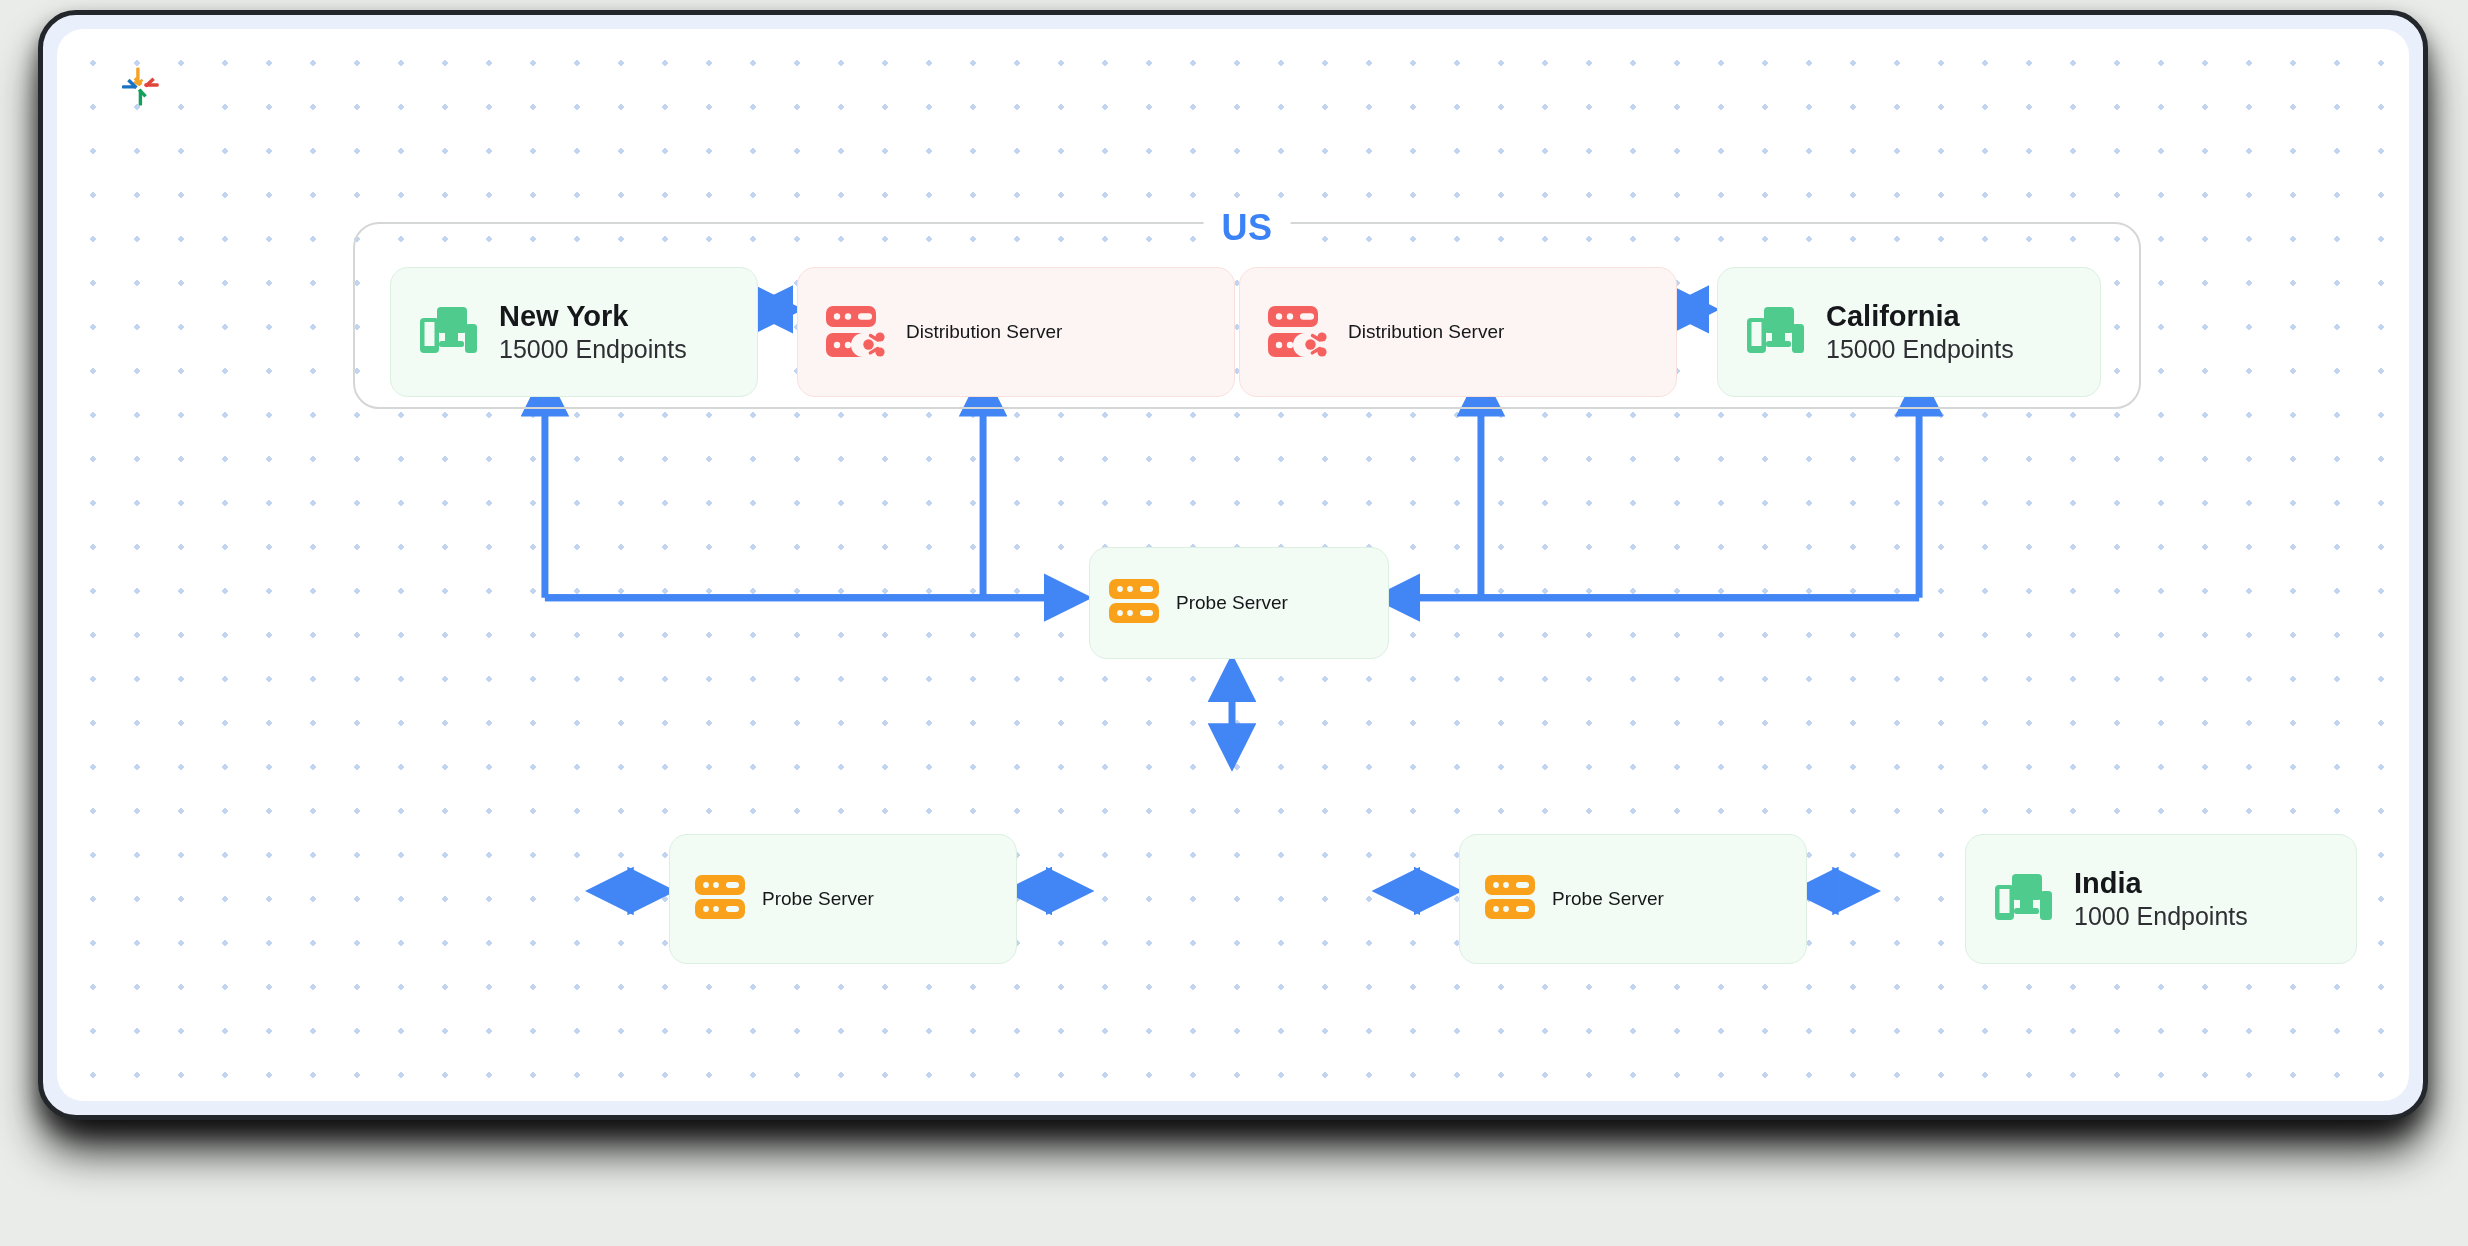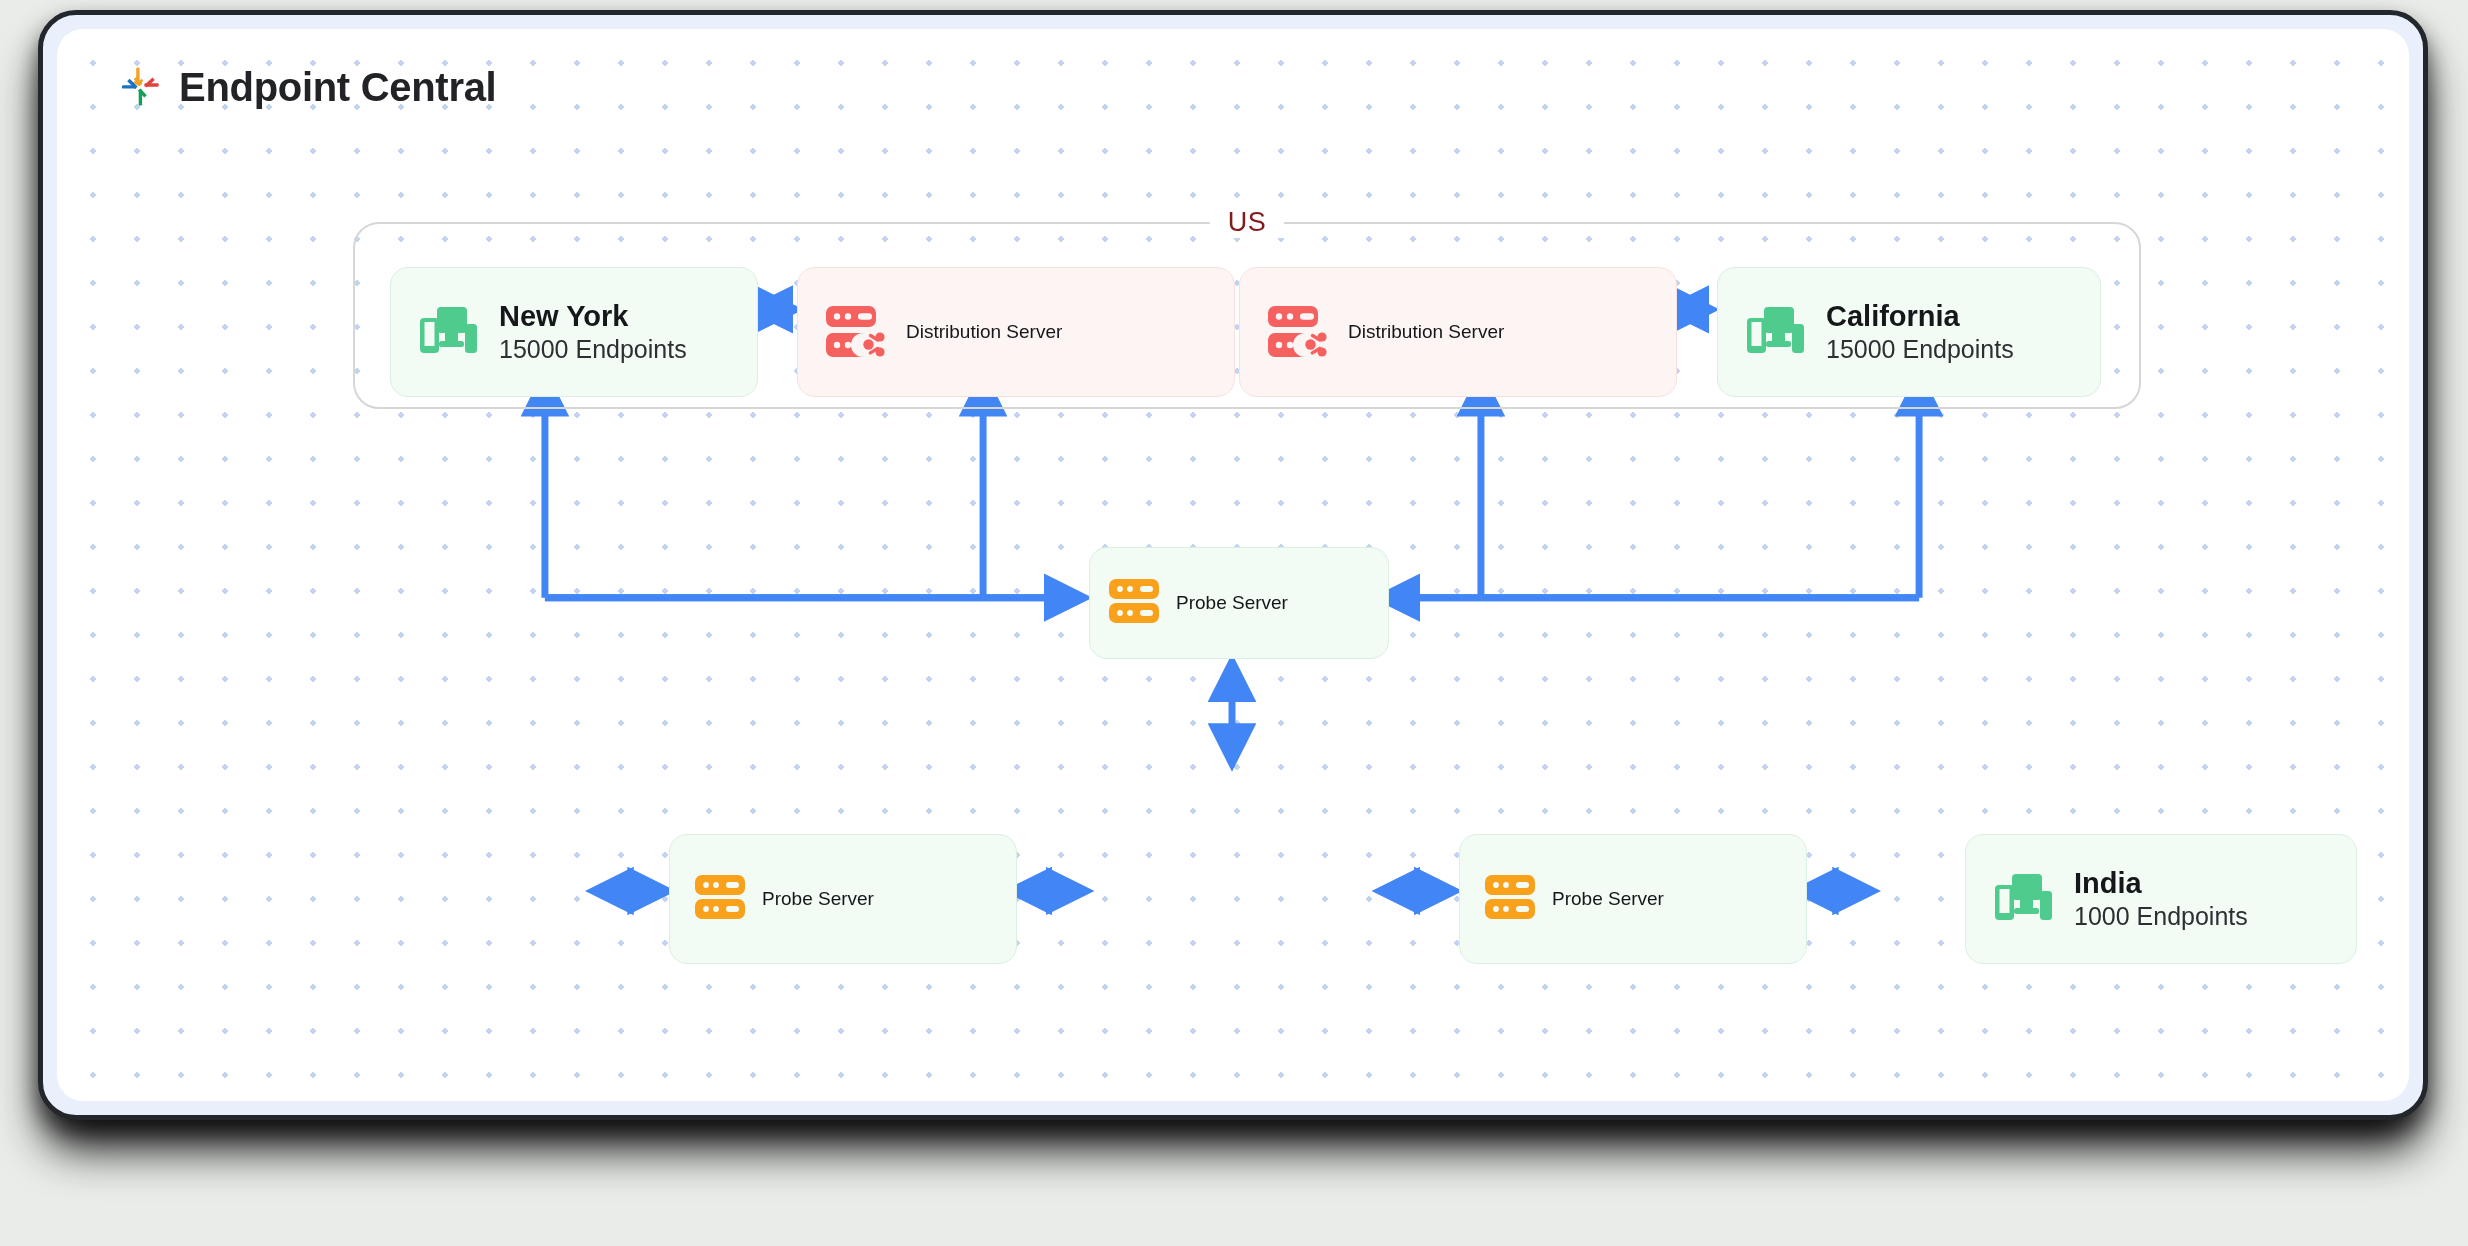--- a/index.html
+++ b/index.html
@@ -100,7 +100,6 @@
             </g>
           </svg>
         </span>
-        <span class="brand-name">Endpoint Central</span>
       </div>
 
       <svg class="wires" viewBox="0 0 2362 1082" preserveAspectRatio="none">

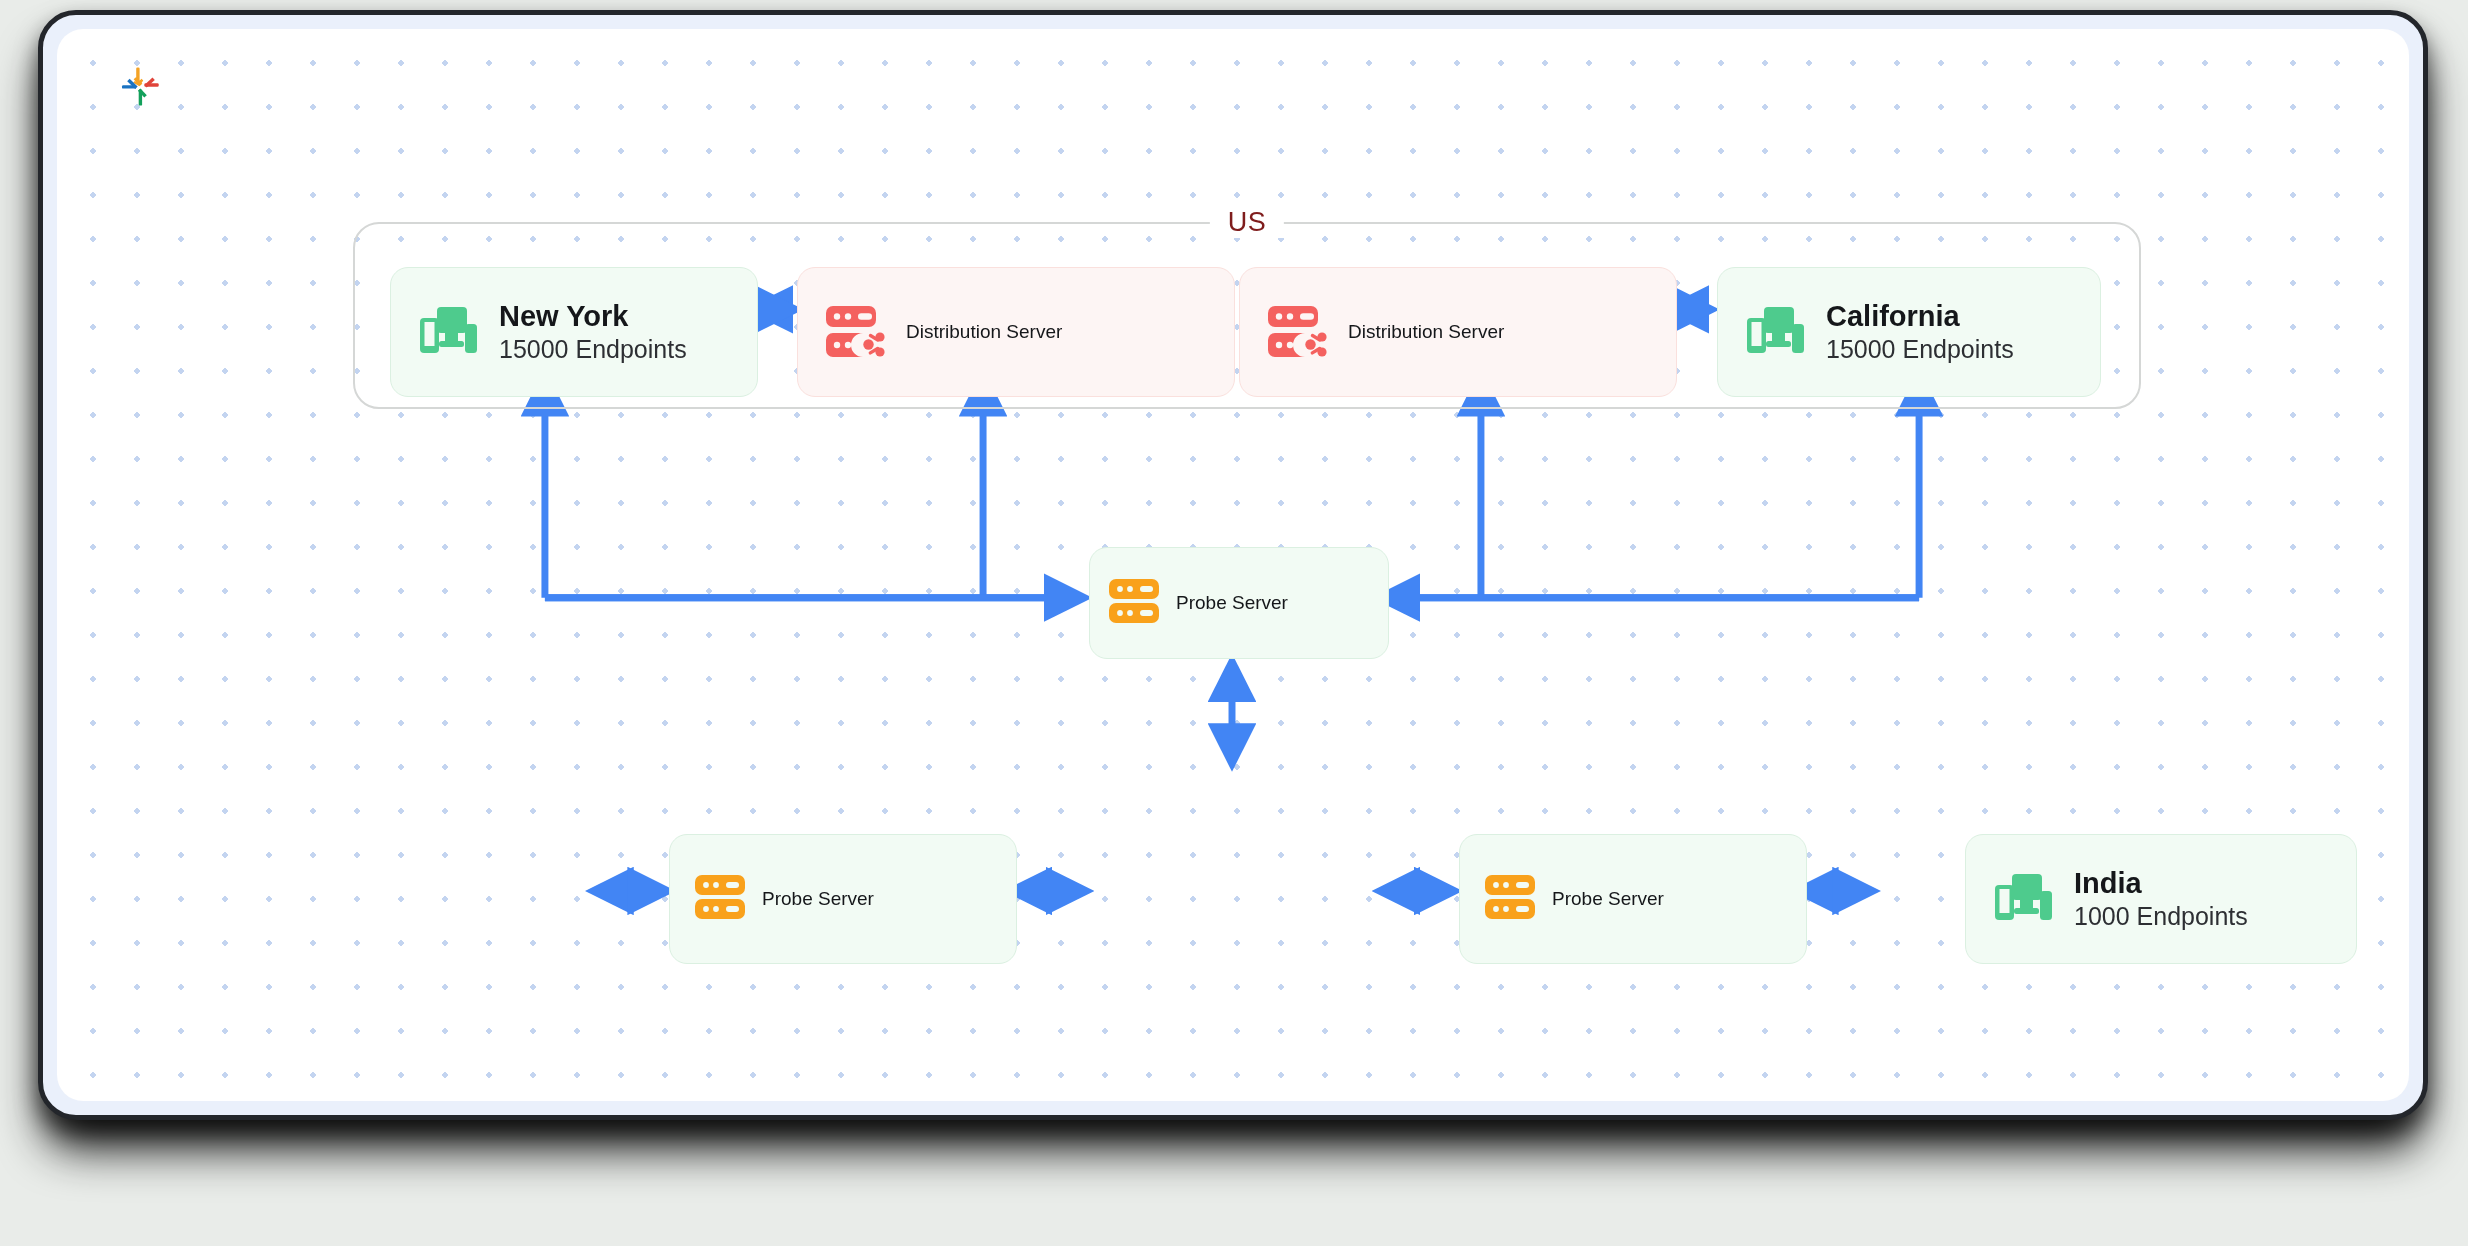--- a/index.html
+++ b/index.html
@@ -40,7 +40,7 @@
   }
   .group-label{
     position:absolute;top:-17px;left:50%;transform:translateX(-50%);
-    background:#fff;padding:0 18px;font-size:27px;font-weight:400;color:#7f1d1d;
+    background:#fff;padding:0 18px;font-size:36px;font-weight:700;color:#3b82f6;
     letter-spacing:.4px;
   }
 

